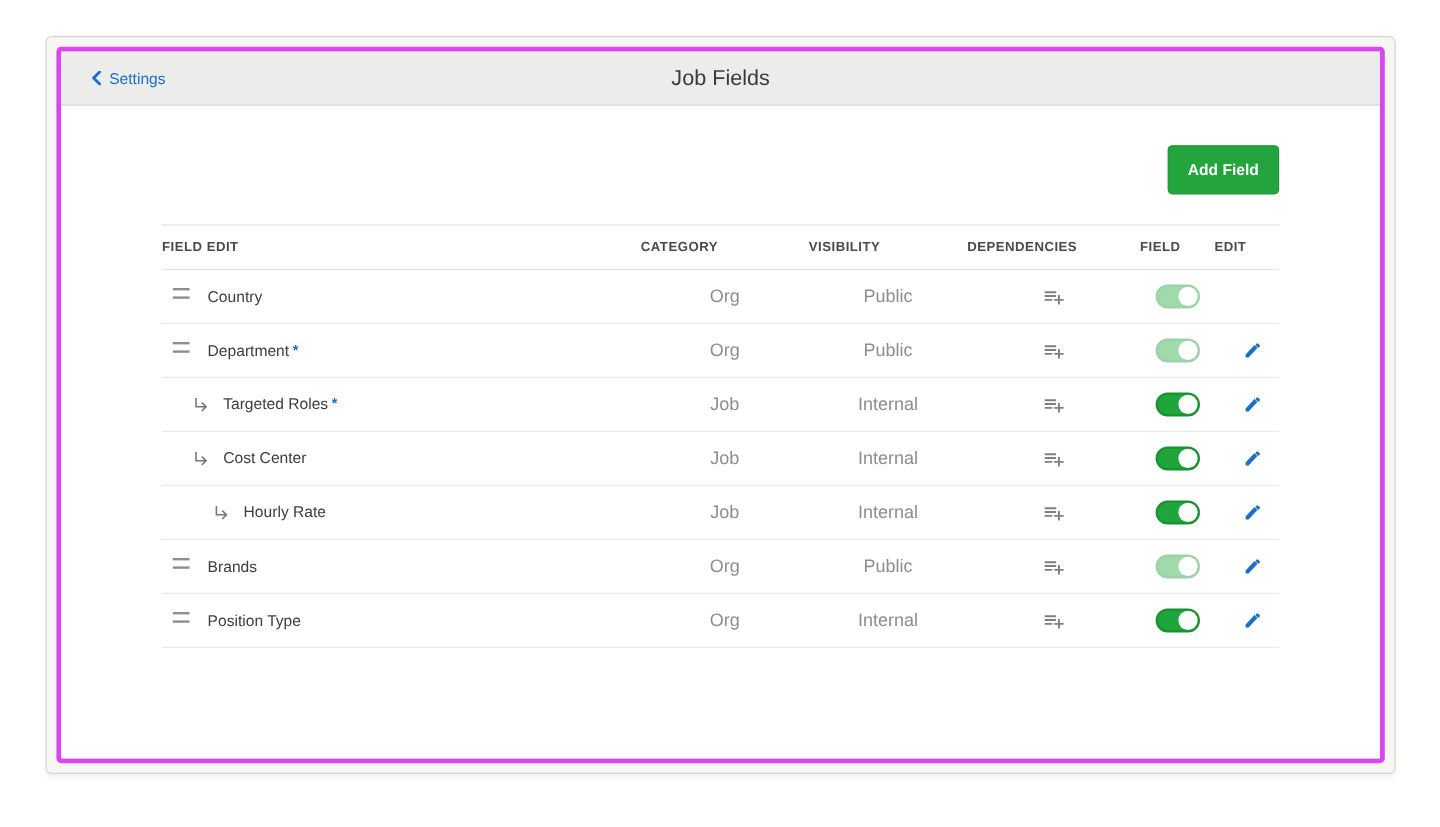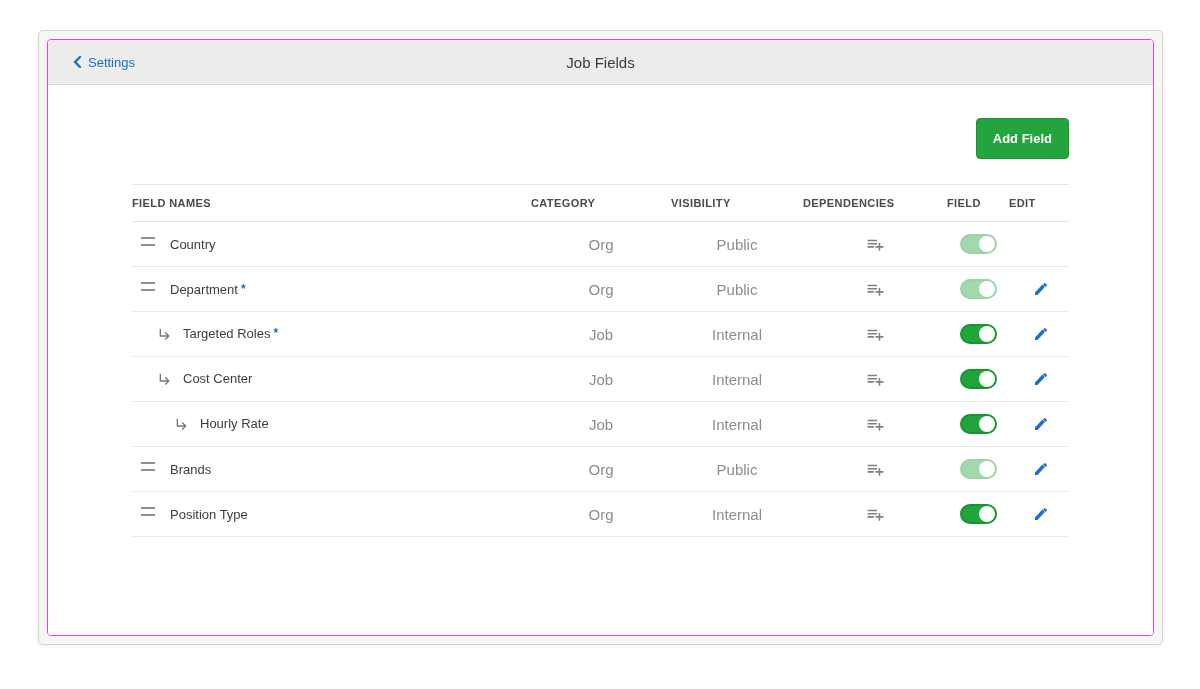--- a/index.html
+++ b/index.html
@@ -13,7 +13,7 @@
   }
   .card {
     width:100%; height:100%; background:#ffffff;
-    border:1px solid #d946ef; border-radius:4px; overflow:hidden;
+    border:4px solid #d946ef; border-radius:4px; overflow:hidden;
     display:flex; flex-direction:column;
   }
   .card-header {

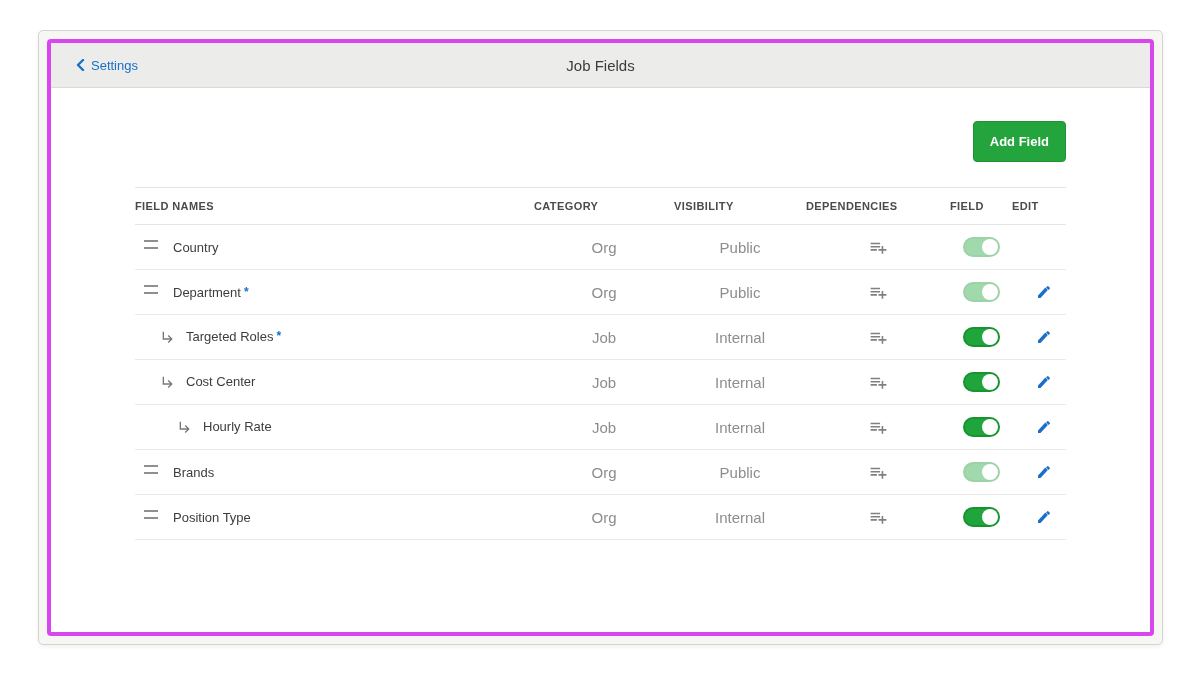--- a/index.html
+++ b/index.html
@@ -28,7 +28,7 @@
   .back-link svg { display:block; }
   .page-title {
     position:absolute; left:0; right:0; text-align:center;
-    font-size:15px; color:#3b3b3b; font-weight:500;
+    font-size:18px; color:#3b3b3b; font-weight:500;
   }
   .card-body { flex:1 1 auto; background:#ffffff; padding:0 84px; }
 

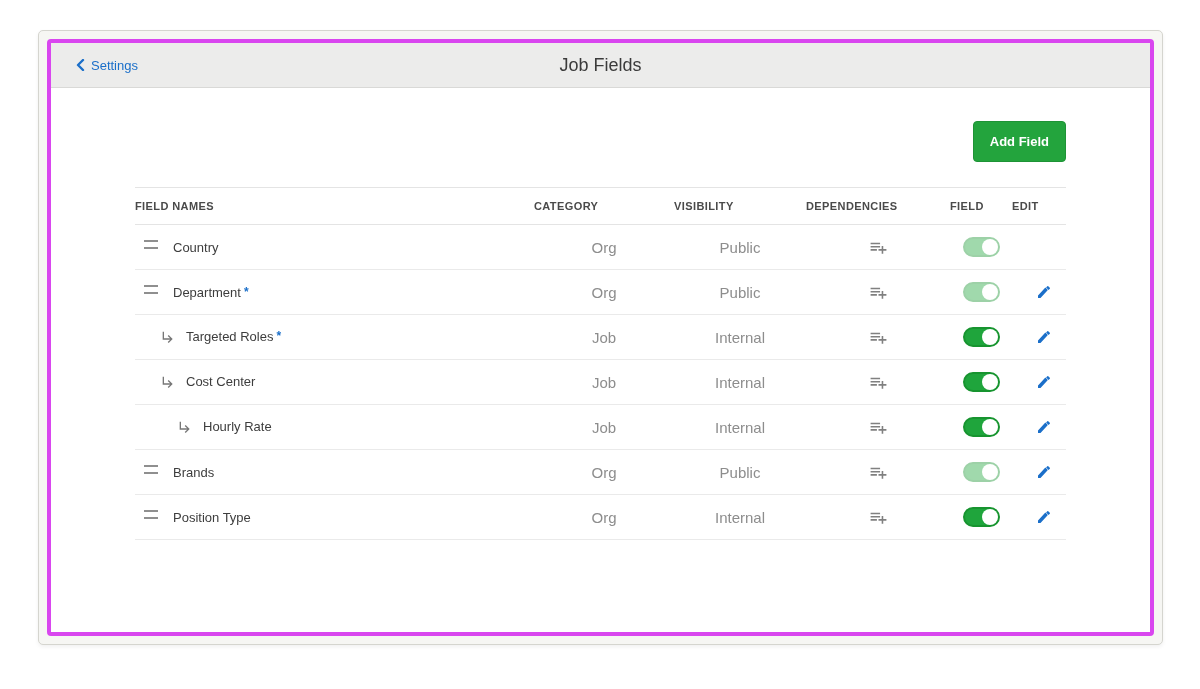--- a/index.html
+++ b/index.html
@@ -114,7 +114,7 @@
 
       <div class="ftable">
         <div class="thead">
-          <div class="th first">FIELD NAMES</div>
+          <div class="th first">FIELD EDIT</div>
           <div class="th">CATEGORY</div>
           <div class="th">VISIBILITY</div>
           <div class="th">DEPENDENCIES</div>

